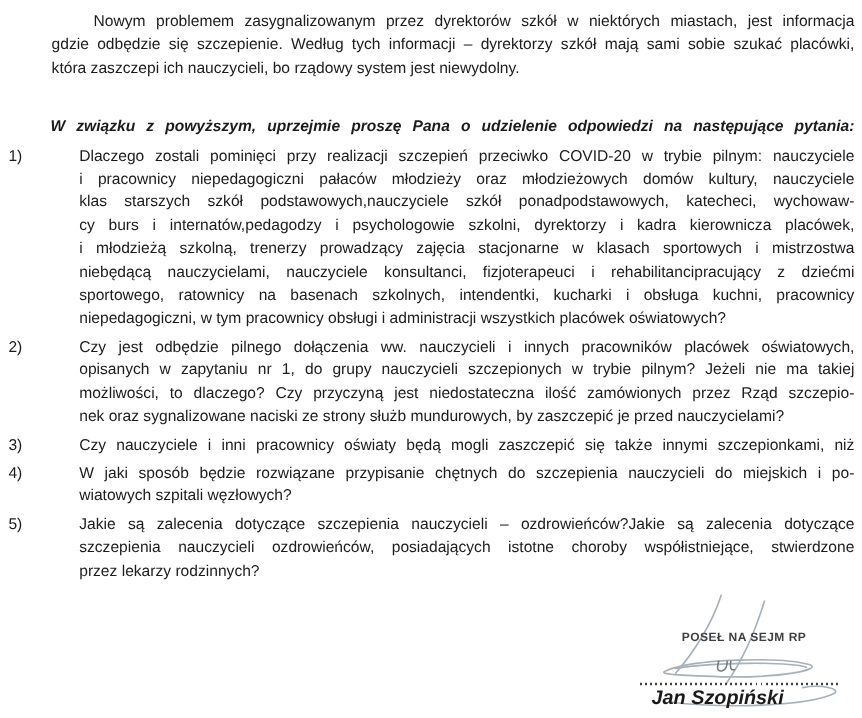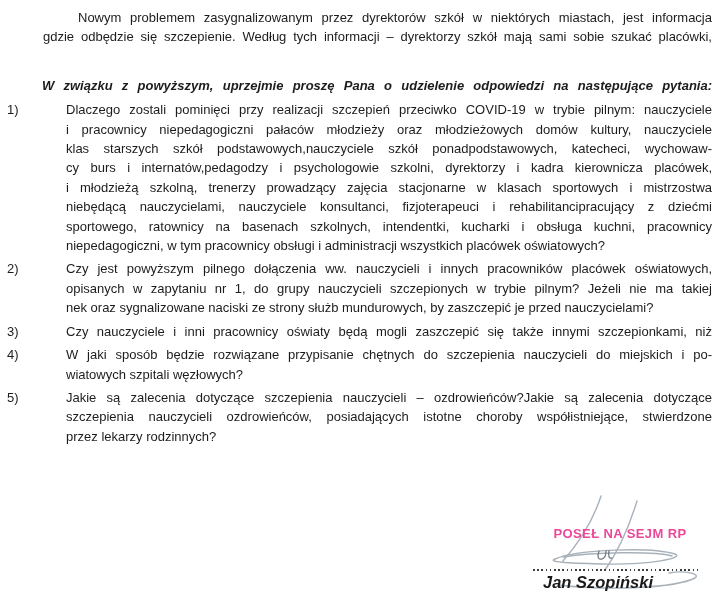--- a/index.html
+++ b/index.html
@@ -62,6 +62,7 @@
   <div class="intro">
       <div class="ln indent">Nowym problemem zasygnalizowanym przez dyrektorów szkół w niektórych miastach, jest informacja</div>
       <div class="ln">gdzie odbędzie się szczepienie. Według tych informacji – dyrektorzy szkół mają sami sobie szukać placówki,</div>
+      <div class="ln last">która zaszczepi ich nauczycieli, bo rządowy system jest niewydolny.</div>
     </div>
 
   <div class="request">W związku z powyższym, uprzejmie proszę Pana o udzielenie odpowiedzi na następujące pytania:</div>

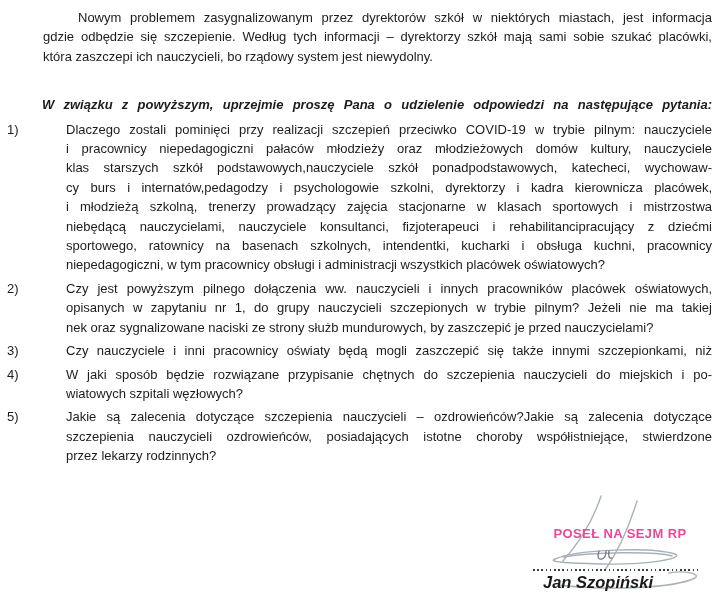--- a/index.html
+++ b/index.html
@@ -71,7 +71,7 @@
       <div class="question">
         <div class="qnum">1)</div>
         <div class="qtext">
-          <div class="ln">Dlaczego zostali pominięci przy realizacji szczepień przeciwko COVID-19 w trybie pilnym: nauczyciele</div>
+          <div class="ln">Dlaczego zostali pominięci przy realizacji szczepień przeciwko COVID-20 w trybie pilnym: nauczyciele</div>
           <div class="ln">i pracownicy niepedagogiczni pałaców młodzieży oraz młodzieżowych domów kultury, nauczyciele</div>
           <div class="ln">klas starszych szkół podstawowych,nauczyciele szkół ponadpodstawowych, katecheci, wychowaw-</div>
           <div class="ln">cy burs i internatów,pedagodzy i psychologowie szkolni, dyrektorzy i kadra kierownicza placówek,</div>

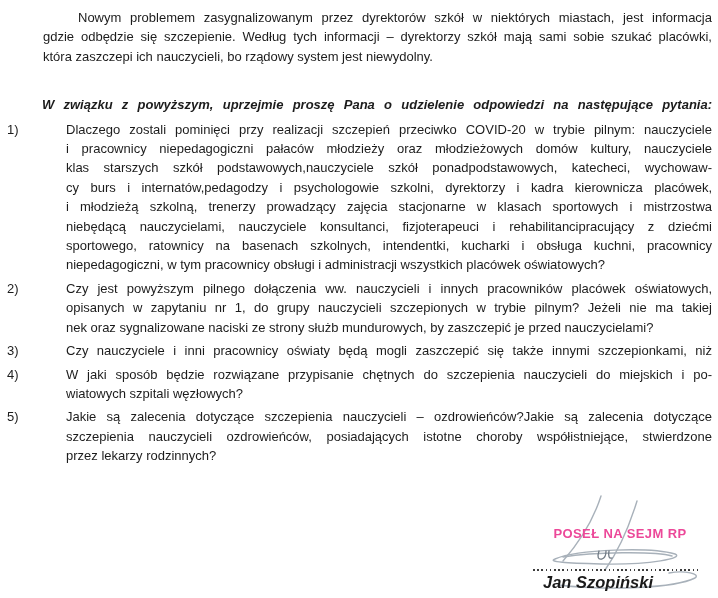--- a/index.html
+++ b/index.html
@@ -84,7 +84,7 @@
       <div class="question">
         <div class="qnum">2)</div>
         <div class="qtext">
-          <div class="ln">Czy jest powyższym pilnego dołączenia ww. nauczycieli i innych pracowników placówek oświatowych,</div>
+          <div class="ln">Czy jest odbędzie pilnego dołączenia ww. nauczycieli i innych pracowników placówek oświatowych,</div>
           <div class="ln">opisanych w zapytaniu nr 1, do grupy nauczycieli szczepionych w trybie pilnym? Jeżeli nie ma takiej</div>
           <div class="ln last">nek oraz sygnalizowane naciski ze strony służb mundurowych, by zaszczepić je przed nauczycielami?</div>
         </div>

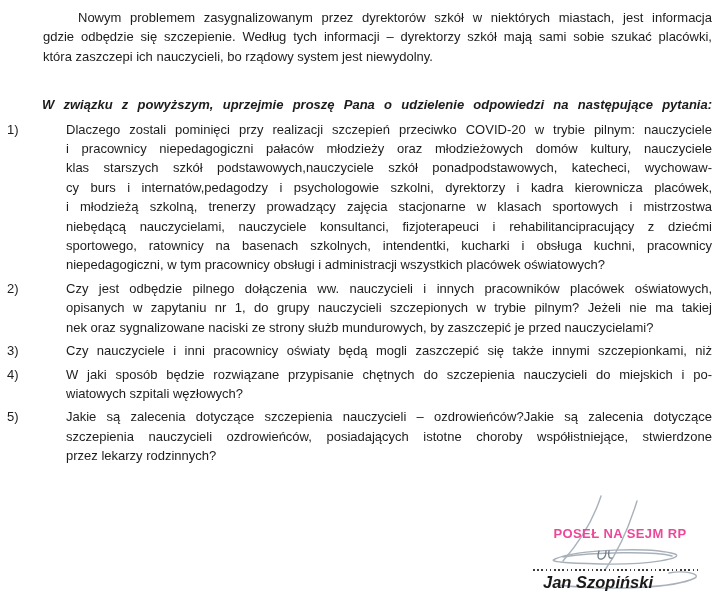--- a/index.html
+++ b/index.html
@@ -86,6 +86,7 @@
         <div class="qtext">
           <div class="ln">Czy jest odbędzie pilnego dołączenia ww. nauczycieli i innych pracowników placówek oświatowych,</div>
           <div class="ln">opisanych w zapytaniu nr 1, do grupy nauczycieli szczepionych w trybie pilnym? Jeżeli nie ma takiej</div>
+          <div class="ln">możliwości, to dlaczego? Czy przyczyną jest niedostateczna ilość zamówionych przez Rząd szczepio-</div>
           <div class="ln last">nek oraz sygnalizowane naciski ze strony służb mundurowych, by zaszczepić je przed nauczycielami?</div>
         </div>
       </div>

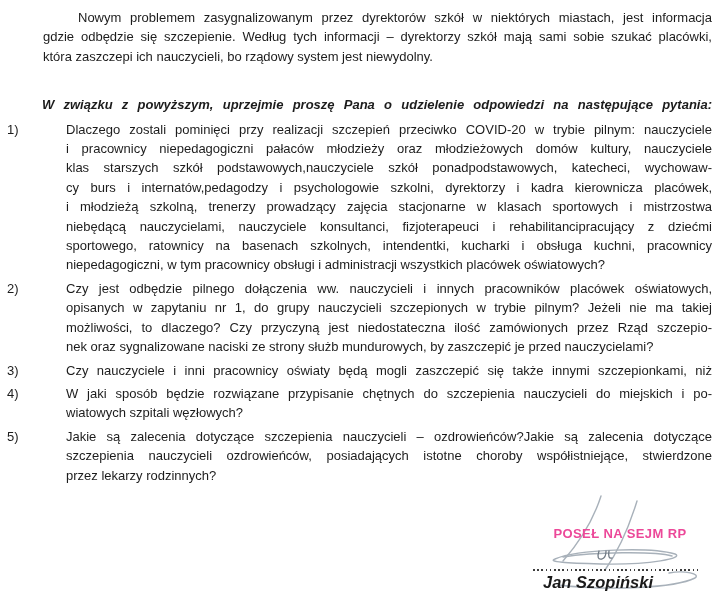--- a/index.html
+++ b/index.html
@@ -41,8 +41,8 @@
   .sig-title {
     position:absolute; left:0; top:33px; width:174px;
     text-align:center;
-    font-size:13px; font-weight:bold; letter-spacing:0.4px;
-    color:#ec4899;
+    font-size:10px; font-weight:bold; letter-spacing:0.4px;
+    color:#404040;
   }
   .sig-dots {
     position:absolute; left:0; top:76px; width:167px; height:2px;

